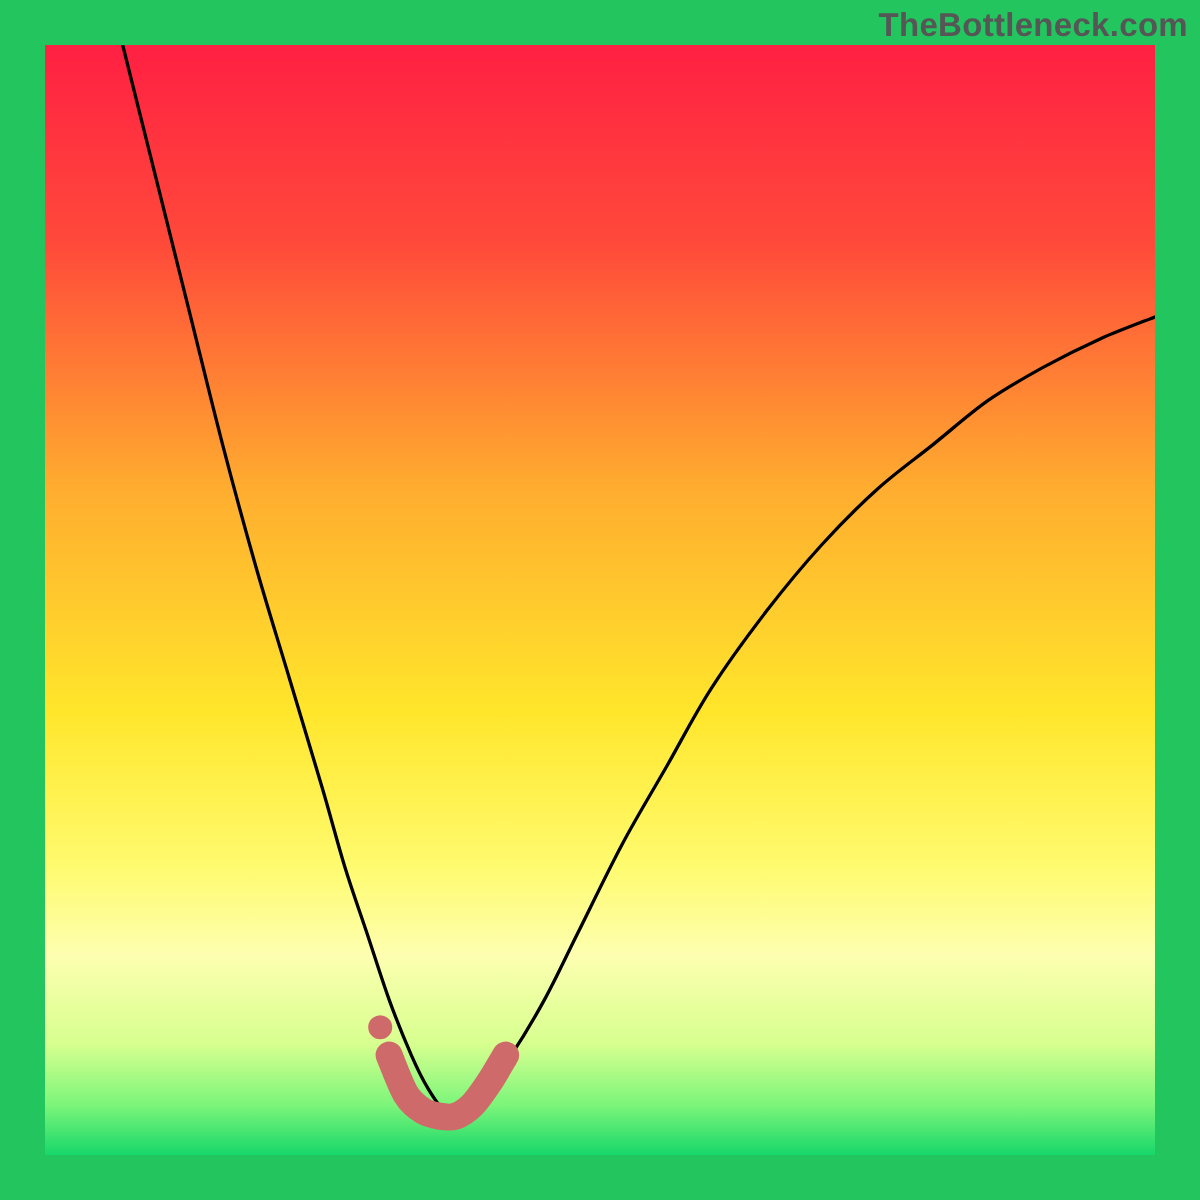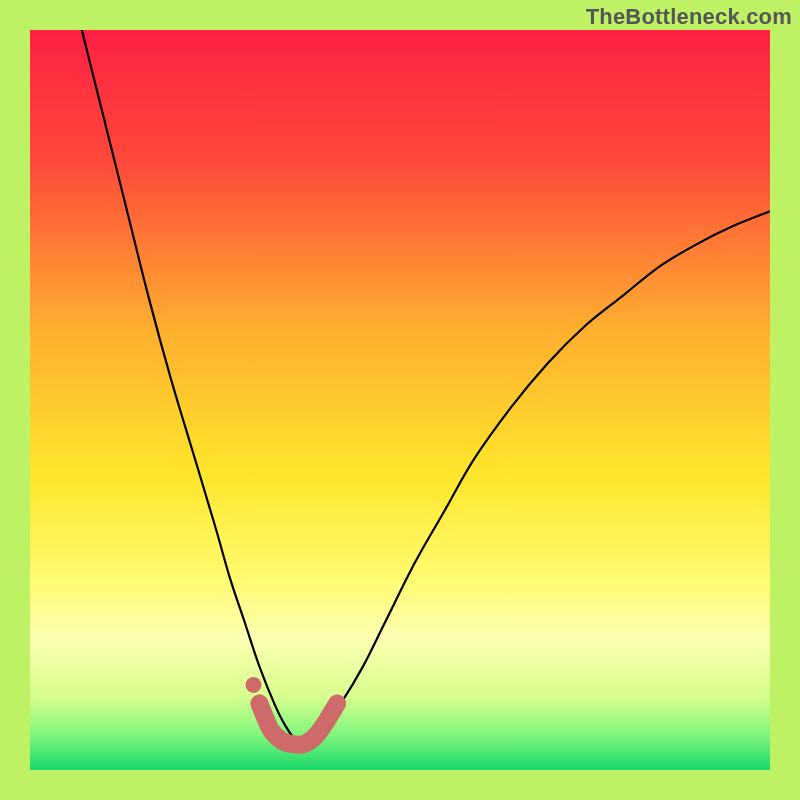--- a/index.html
+++ b/index.html
@@ -14,7 +14,7 @@
   .frame {
     position: absolute;
     inset: 0;
-    background: #bef264;
+    background: #22c55e;
   }
   .plot {
     position: absolute;

